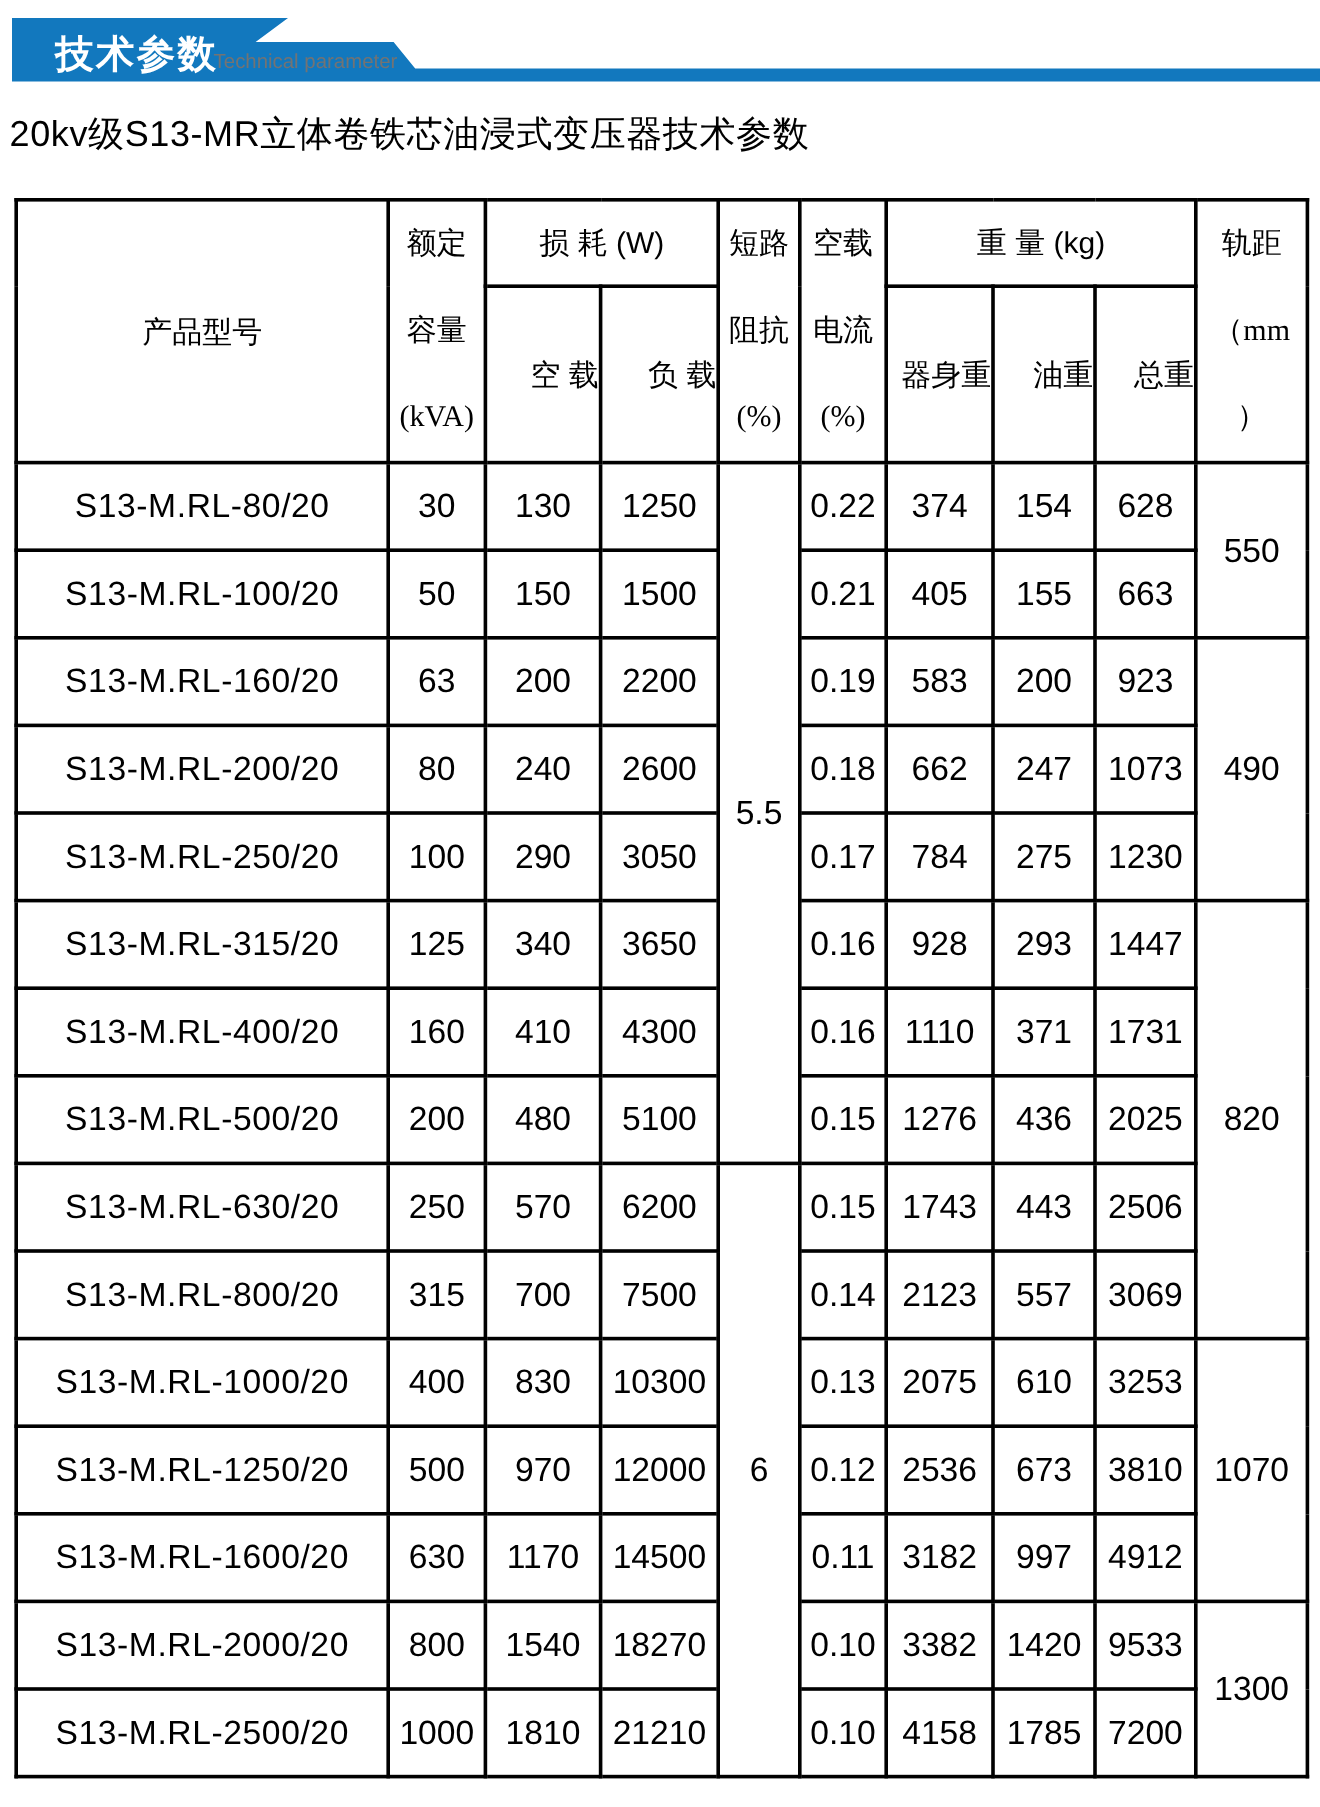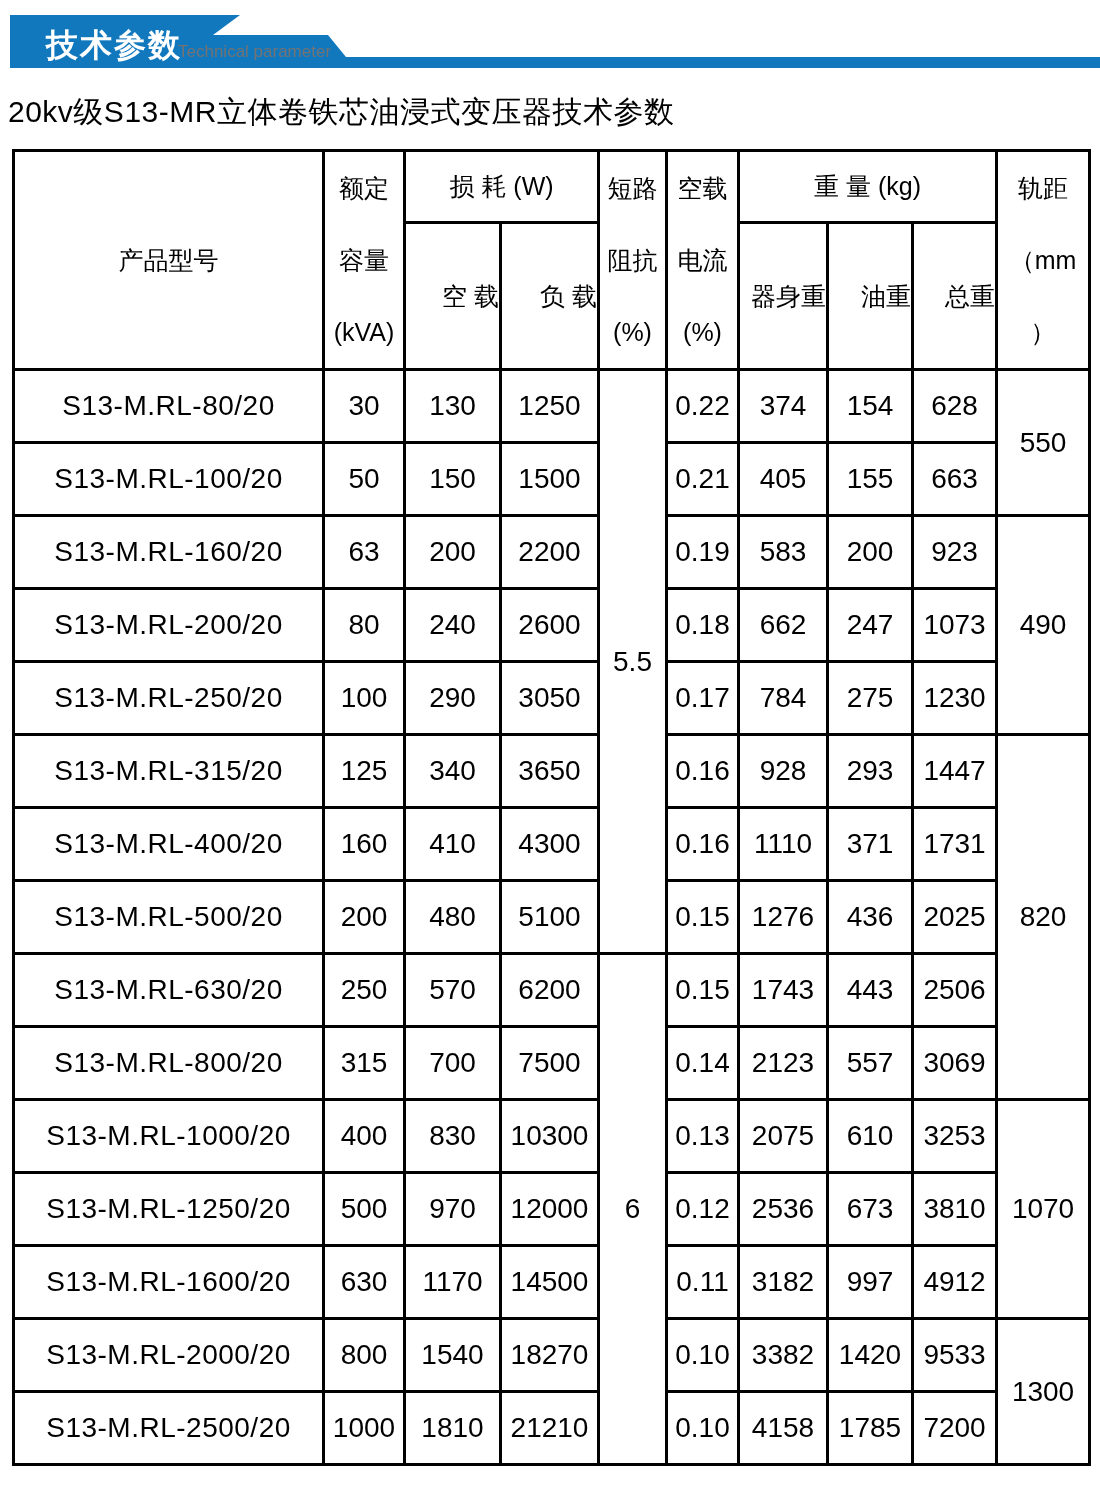--- a/index.html
+++ b/index.html
@@ -20,7 +20,7 @@
     font-size:17px; color:#737373; white-space:nowrap;
   }
   .page-title {
-    margin:20px 0 16px 8px;
+    margin:20px 0 32px 8px;
     font-size:30px; color:#000; letter-spacing:0.5px;
     white-space:nowrap;
   }

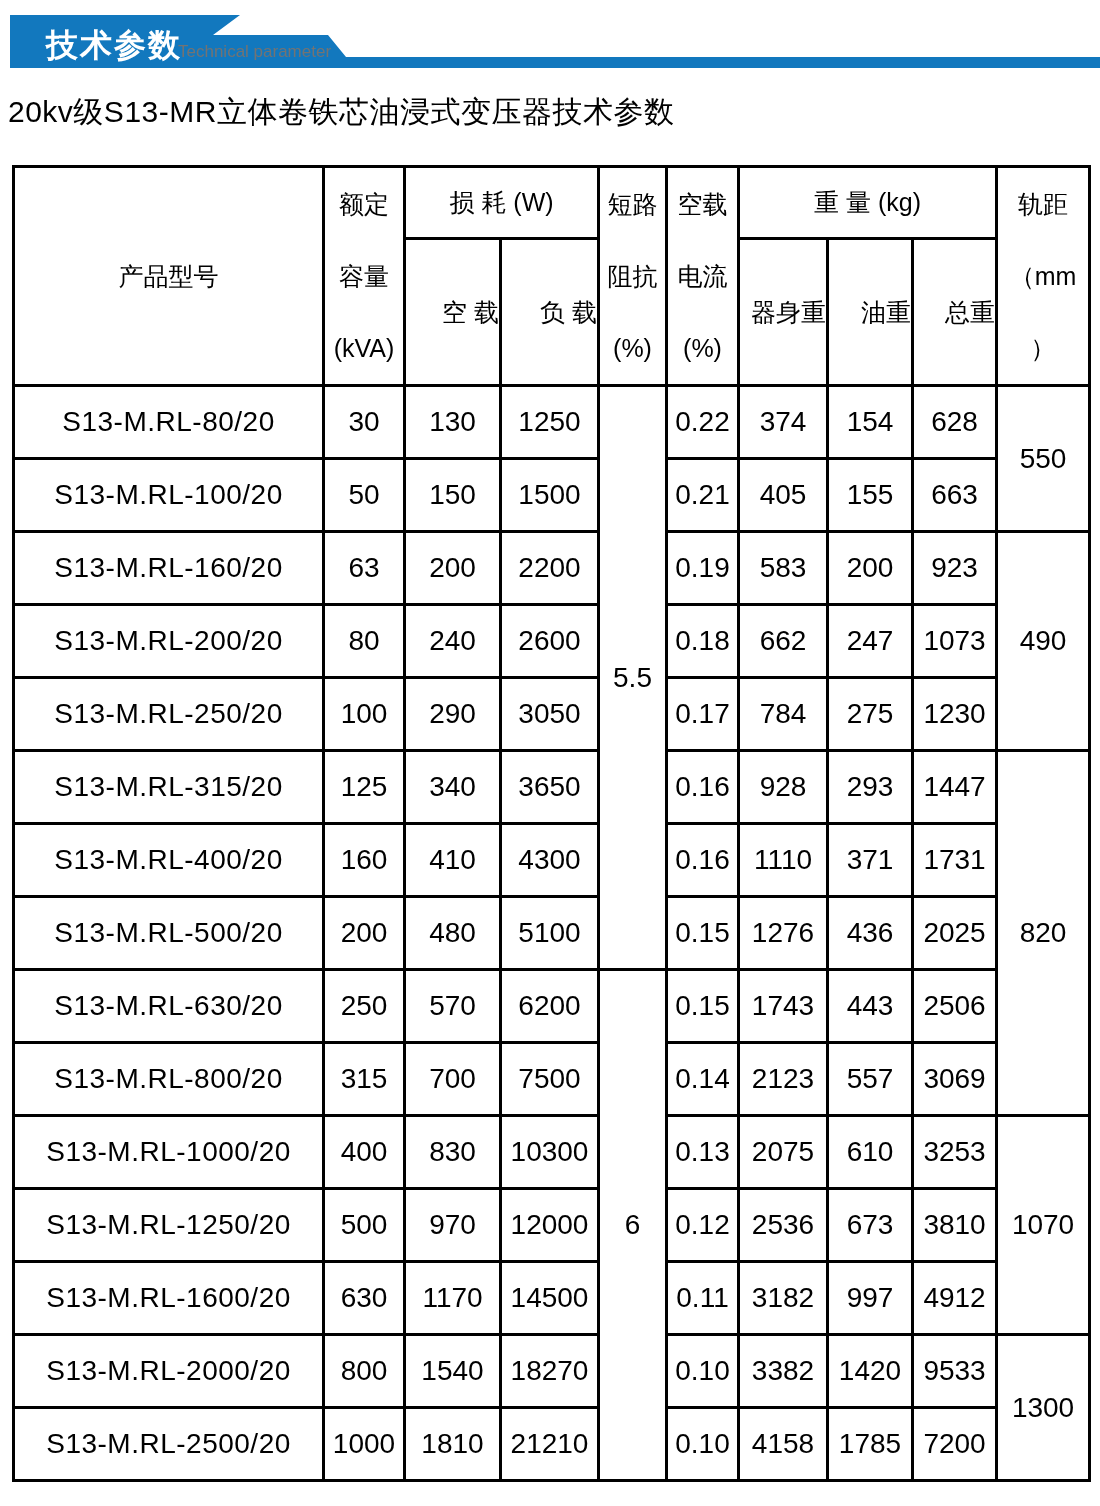--- a/index.html
+++ b/index.html
@@ -38,7 +38,7 @@
   tr.h1 { height:71px; }
   tr.h2 { height:144px;text-align:right; }
   tr.dr { height:73px; }
-  .stack span { display:block; line-height:72px; }
+  .stack span { display:block; line-height:72px;font-family:Liberation Serif, serif; }
   td.model { font-size:28px; letter-spacing:0.5px; }
 </style>
 </head>

